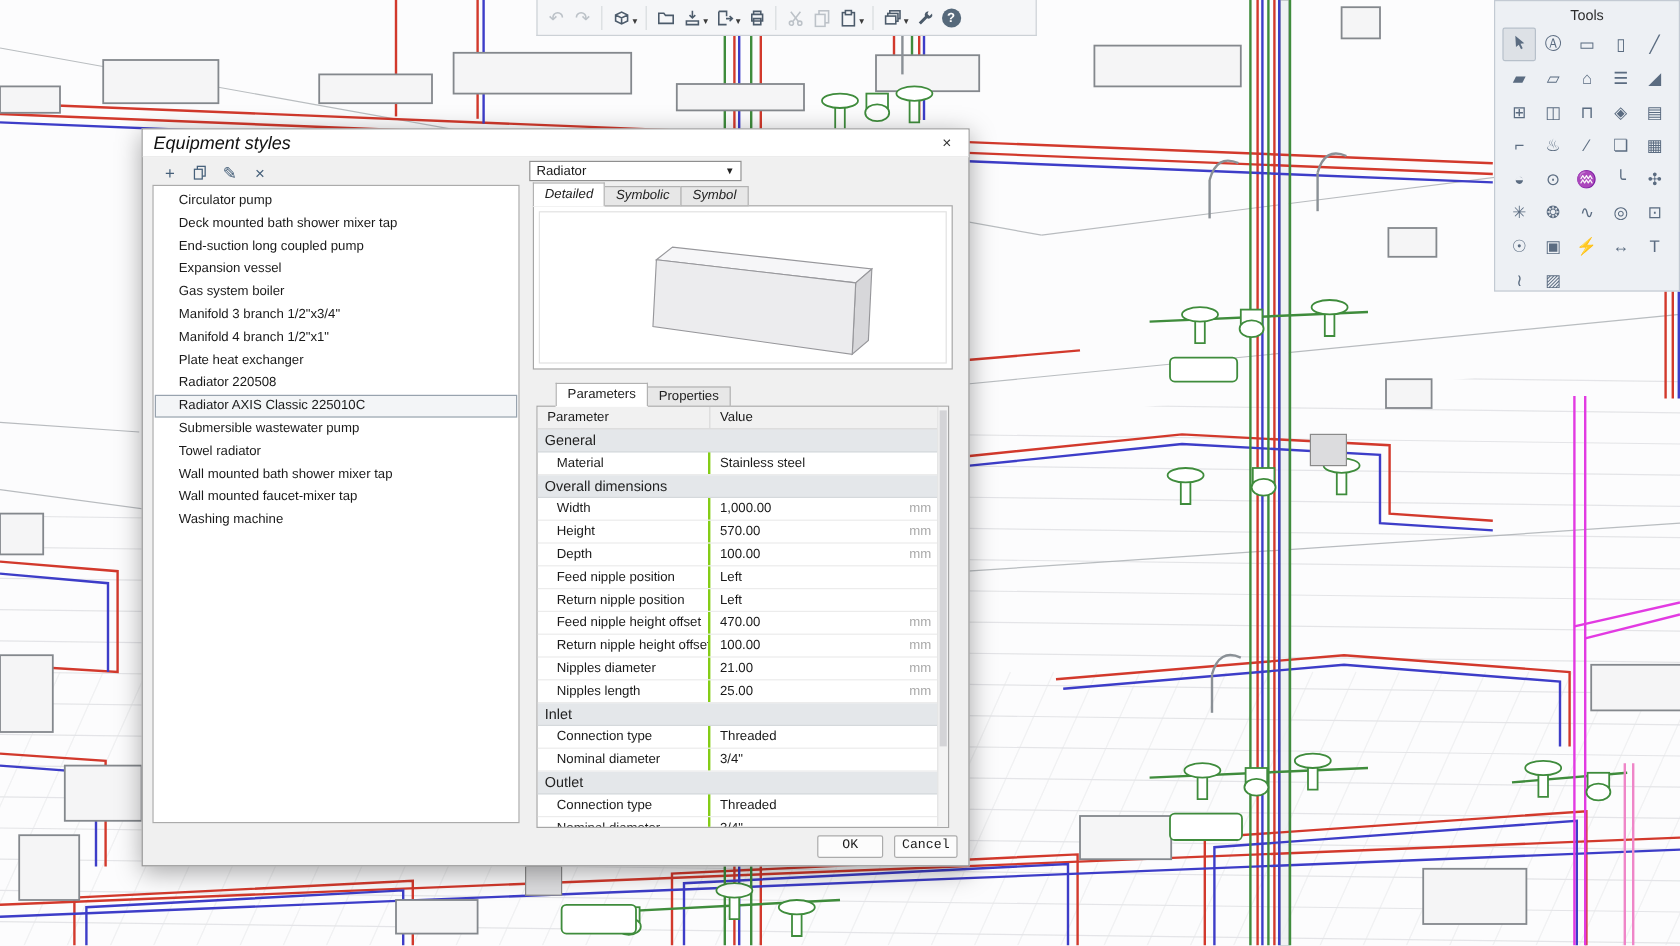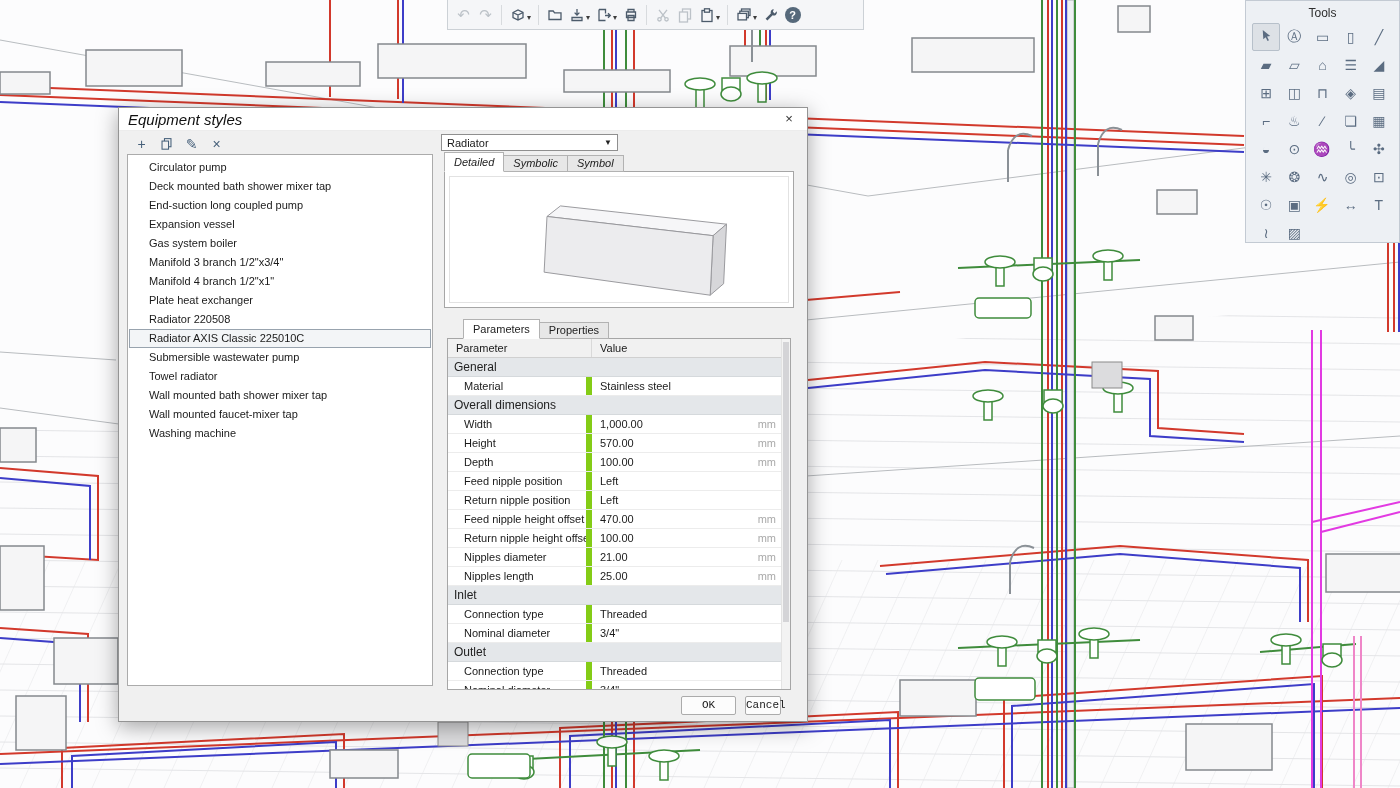--- a/index.html
+++ b/index.html
@@ -73,7 +73,7 @@
   .pt-sect{height:18px;line-height:18px;background:#e4e7ea;border-bottom:1px solid #d5d9dc;
     padding-left:6px;font-size:12px;color:#222;}
   .pt-row{display:flex;height:18px;border-bottom:1px solid #ececec;position:relative;}
-  .pt-row .c1{width:144px;padding-left:16px;line-height:18px;border-right:6px solid #84cc16;
+  .pt-row .c1{width:144px;padding-left:16px;line-height:18px;border-right:2px solid #84cc16;
     box-sizing:border-box;white-space:nowrap;overflow:hidden;}
   .pt-row .c2{flex:1;padding-left:8px;line-height:18px;white-space:nowrap;}
   .pt-row .unit{position:absolute;right:14px;top:0;line-height:18px;color:#a9a9a9;}

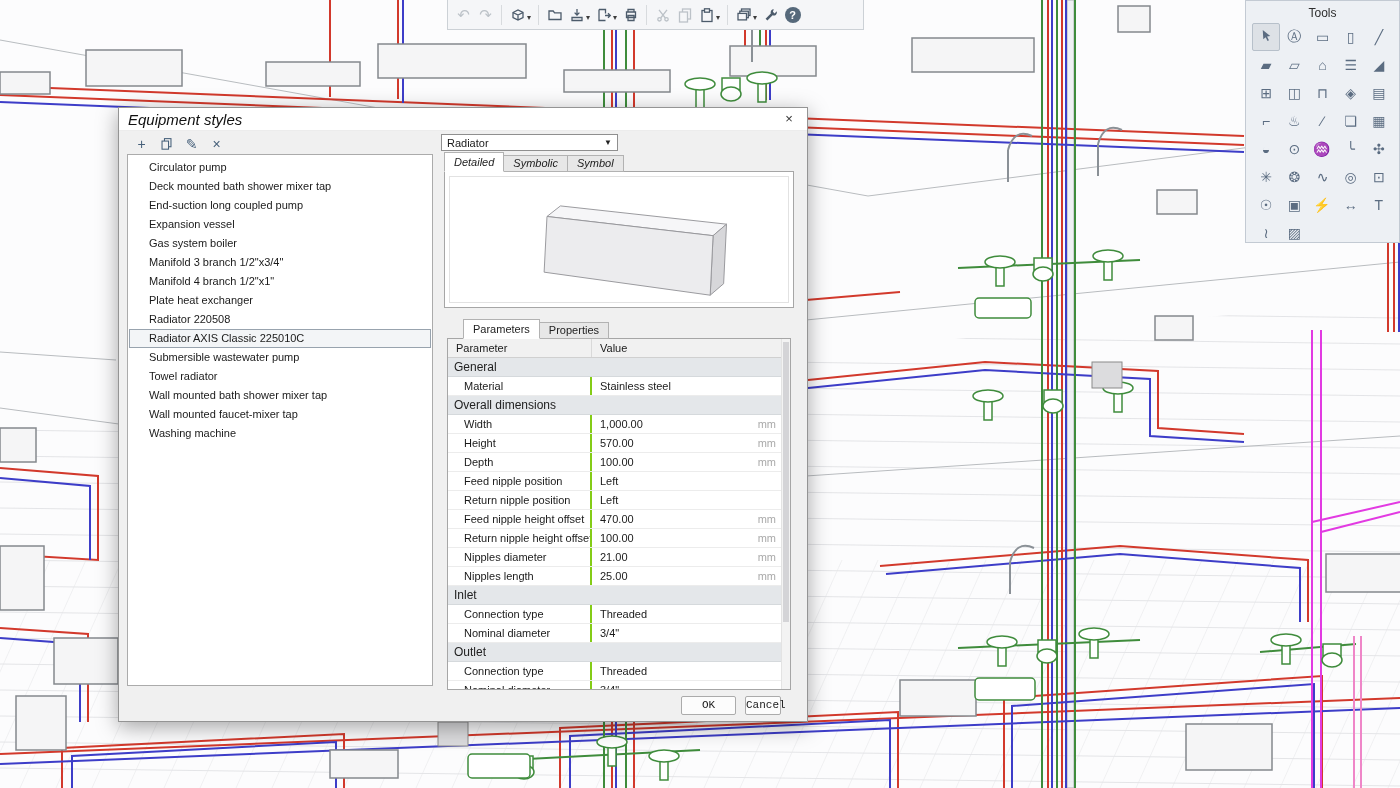--- a/index.html
+++ b/index.html
@@ -83,7 +83,7 @@
   .btn{position:absolute;height:19px;background:#fcfcfc;border:1px solid #ababab;font-size:11px;
     text-align:center;line-height:17px;cursor:pointer;border-radius:2px;box-sizing:border-box;font-family:Liberation Mono, monospace;}
   #btn-ok{left:562px;top:588px;width:55px;}
-  #btn-cancel{left:626px;top:588px;width:36px;}
+  #btn-cancel{left:626px;top:588px;width:53px;}
 </style>
 </head>
 <body>

